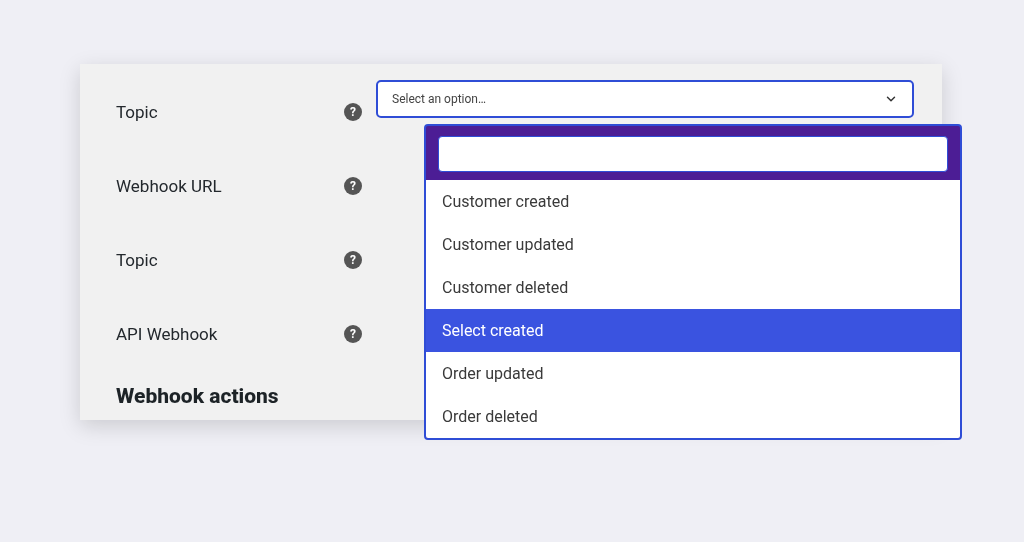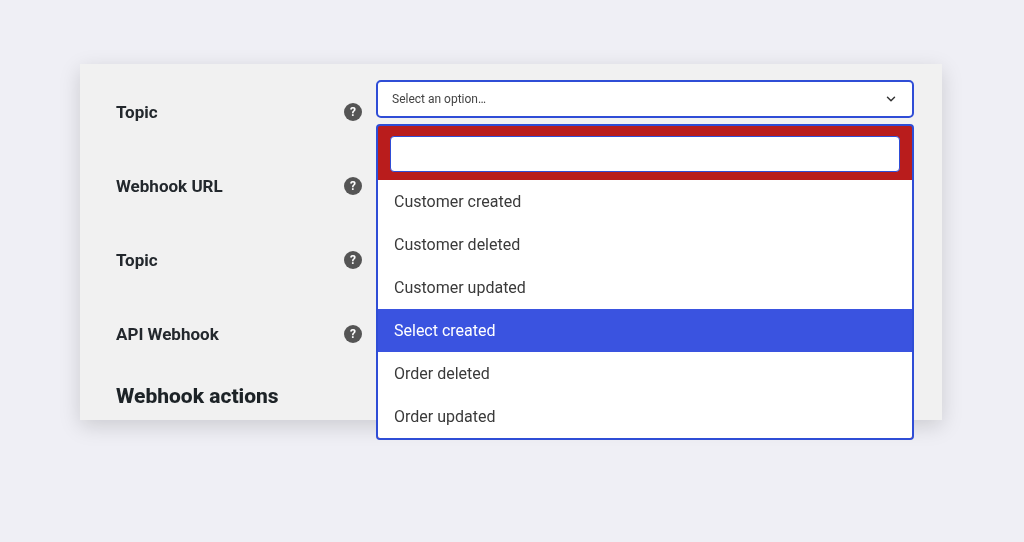--- a/index.html
+++ b/index.html
@@ -33,7 +33,7 @@
     font-weight: 700;
     color: #23282d;
   }
-  .label-text { font-weight: 700; }
+  .label-text { font-weight: 400; }
   .help {
     width: 18px; height: 18px;
     border-radius: 50%;

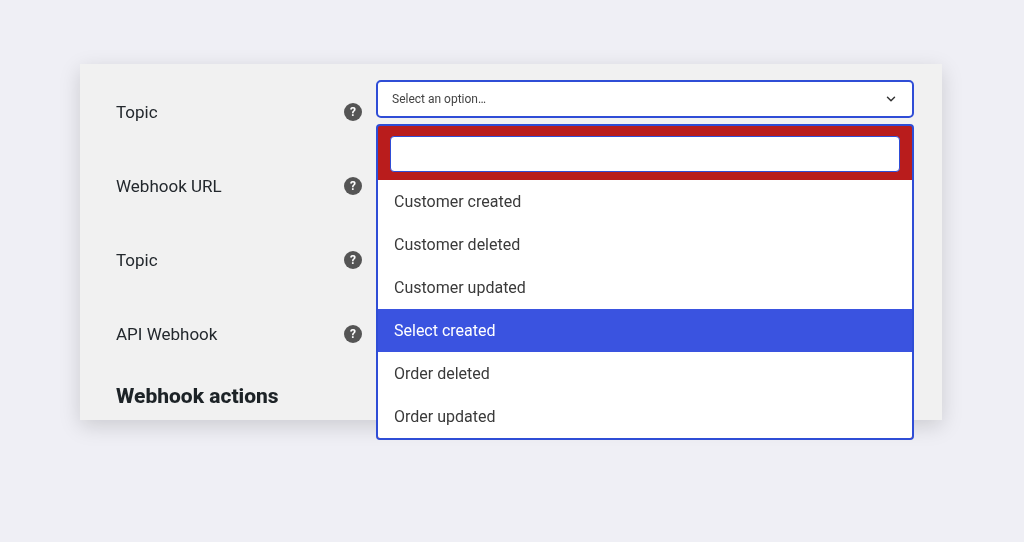--- a/index.html
+++ b/index.html
@@ -81,11 +81,12 @@
   .chevron svg { width: 14px; height: 14px; }
   .dropdown {
     margin-top: 6px;
-    background: #b91c1c;
+    background: #4c1d95;
     border: 2px solid #2f4dd6;
     border-radius: 4px;
     width: 100%;
     overflow: hidden;
+    margin-left: 48px;
   }
   .dropdown-search {
     padding: 10px 12px 8px 12px;

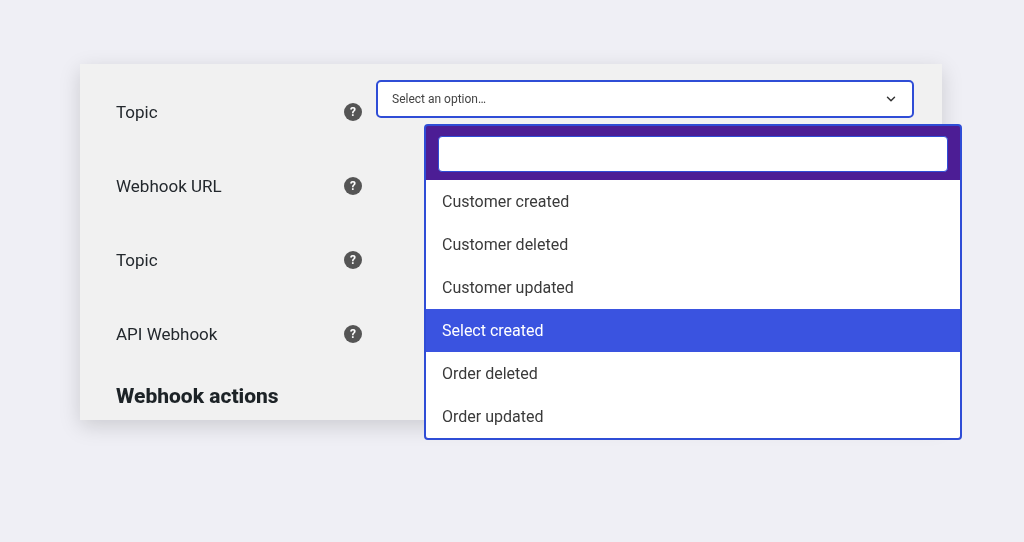--- a/index.html
+++ b/index.html
@@ -162,8 +162,8 @@
       </div>
       <div id="options-container">
           <div class="option">Customer created</div>
+          <div class="option">Customer updated</div>
           <div class="option">Customer deleted</div>
-          <div class="option">Customer updated</div>
           <div class="option highlighted">Select created</div>
           <div class="option">Order deleted</div>
           <div class="option">Order updated</div>

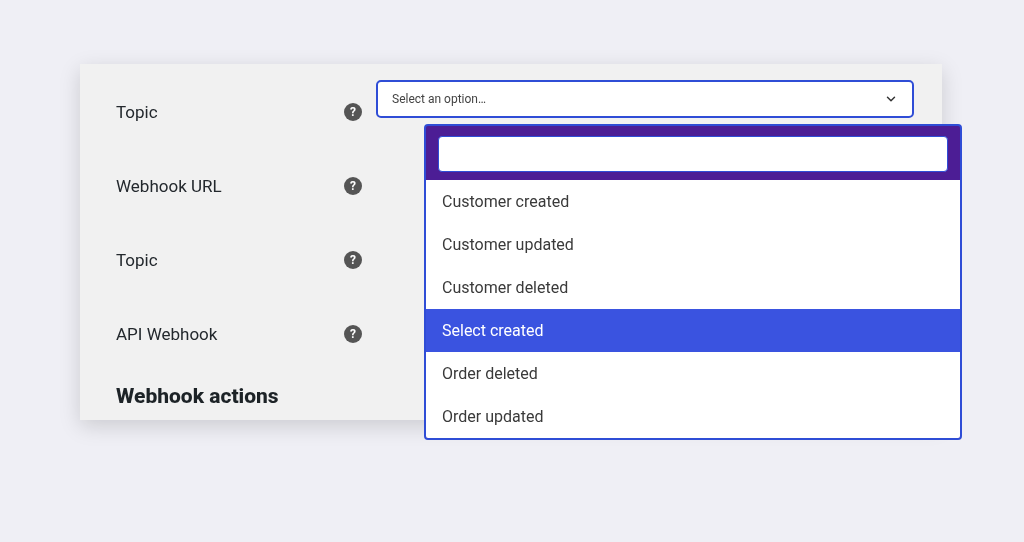--- a/index.html
+++ b/index.html
@@ -165,8 +165,8 @@
           <div class="option">Customer updated</div>
           <div class="option">Customer deleted</div>
           <div class="option highlighted">Select created</div>
+          <div class="option">Order updated</div>
           <div class="option">Order deleted</div>
-          <div class="option">Order updated</div>
         </div>
     </div>
   </div>

